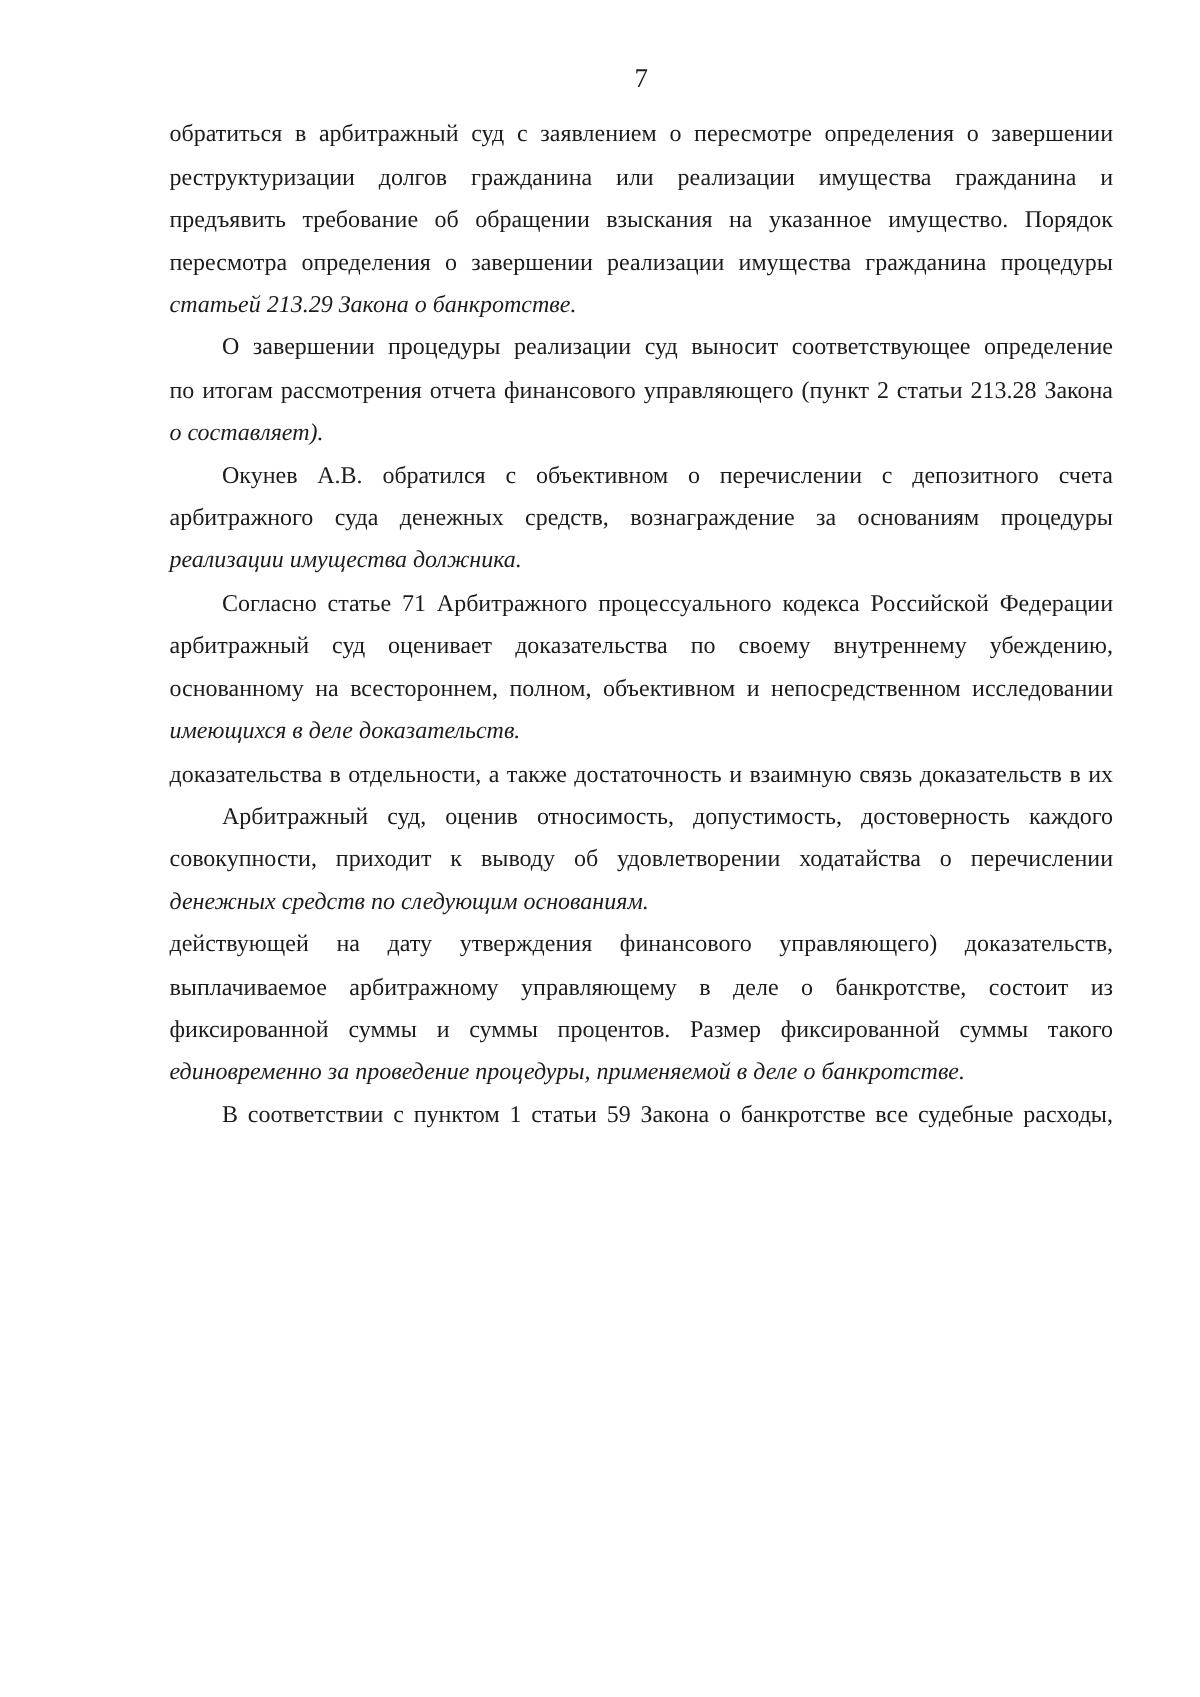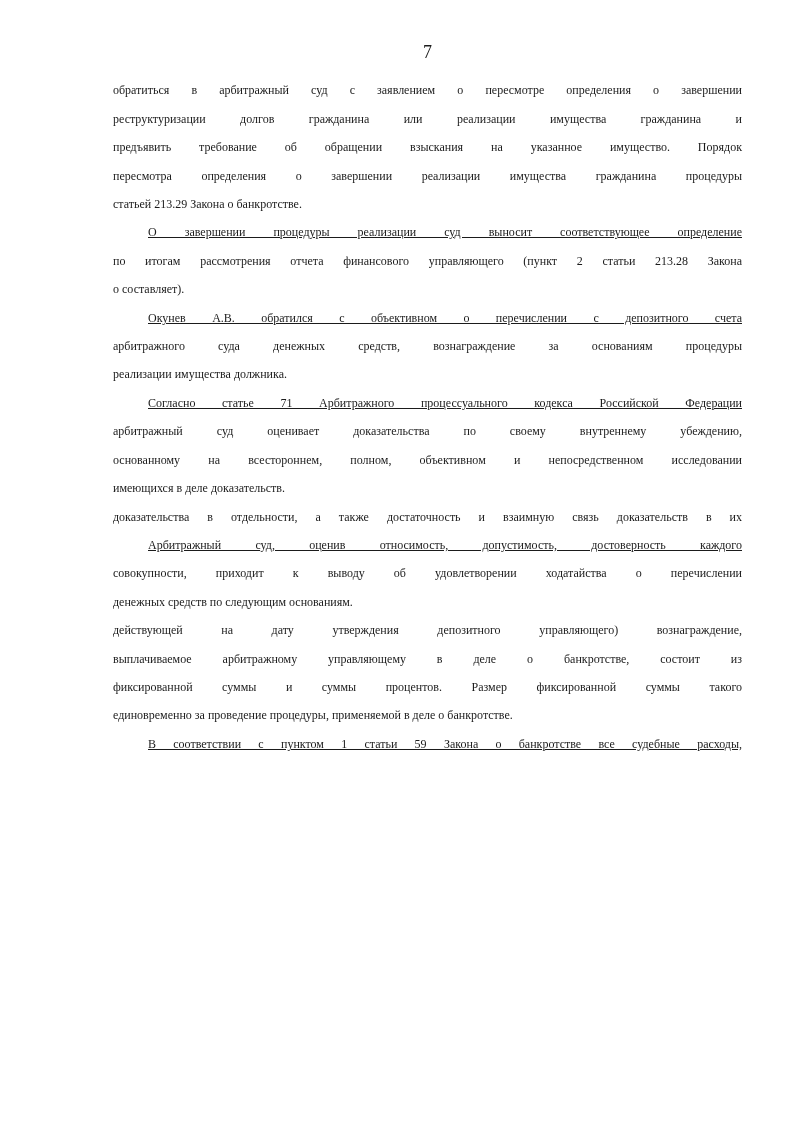--- a/index.html
+++ b/index.html
@@ -32,7 +32,7 @@
     margin: 0;
   }
   .line {
-    font-size: 12px;
+    font-size: 16px;
     line-height: 28.4px;
     text-align: justify;
     text-align-last: justify;

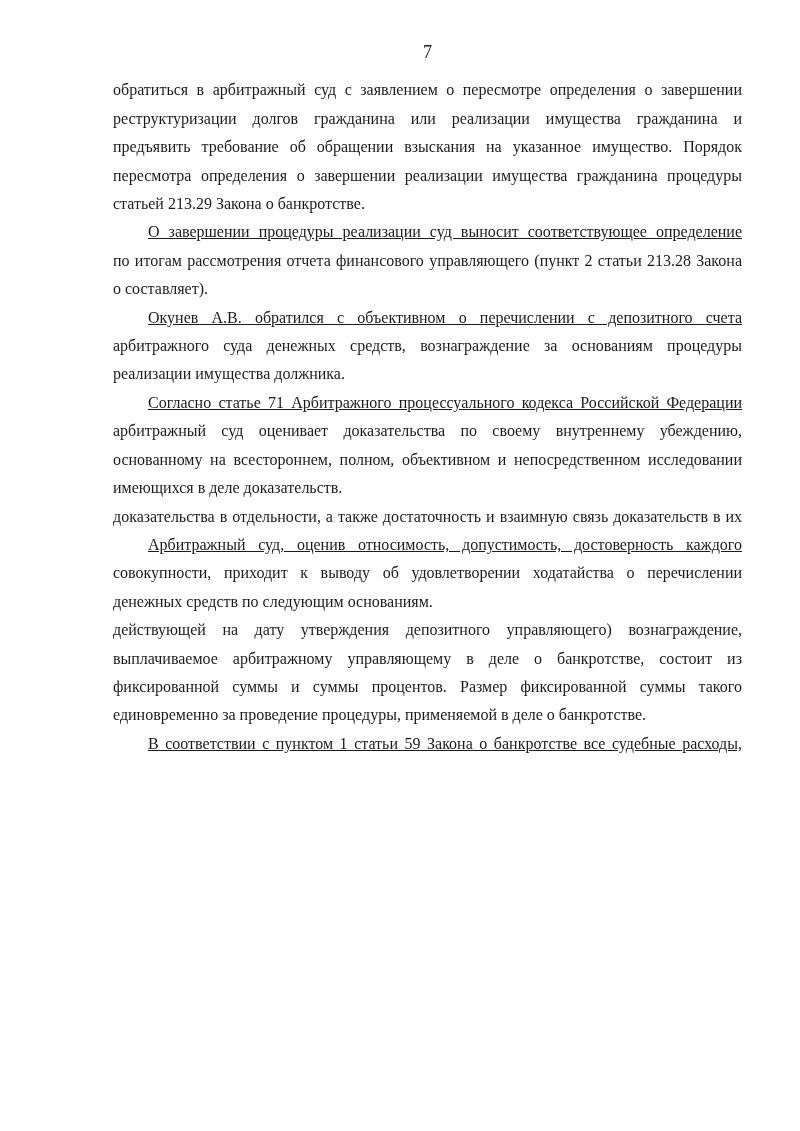--- a/index.html
+++ b/index.html
@@ -44,6 +44,7 @@
   }
   .line.last {
     text-align-last: left;
+    font-style: italic;
   }
 </style>
 </head>

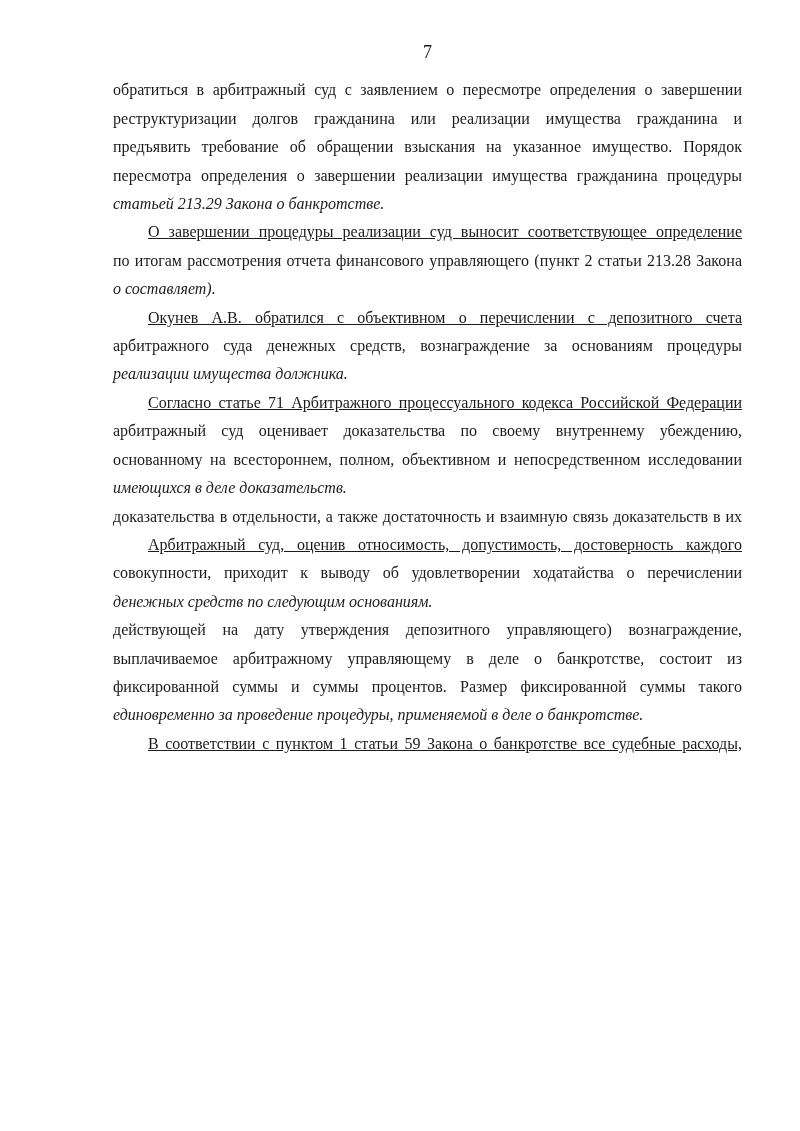--- a/index.html
+++ b/index.html
@@ -40,7 +40,6 @@
   }
   .line.indent {
     text-indent: 35px;
-    text-decoration: underline;
   }
   .line.last {
     text-align-last: left;

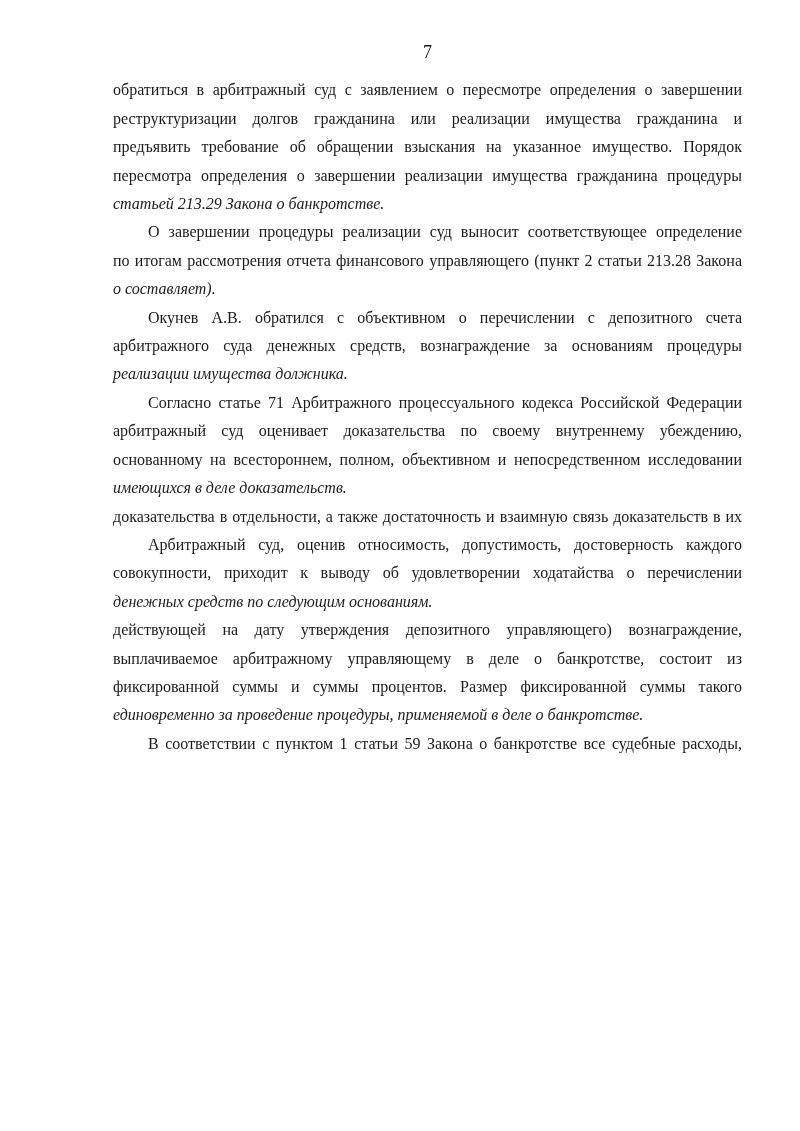--- a/index.html
+++ b/index.html
@@ -83,7 +83,7 @@
           <div class="line last">денежных средств по следующим основаниям.</div>
         </div>
         <div class="paragraph">
-          <div class="line">действующей на дату утверждения депозитного управляющего) вознаграждение,</div>
+          <div class="line">действующей на дату утверждения финансового управляющего) доказательств,</div>
           <div class="line">выплачиваемое арбитражному управляющему в деле о банкротстве, состоит из</div>
           <div class="line">фиксированной суммы и суммы процентов. Размер фиксированной суммы такого</div>
           <div class="line last">единовременно за проведение процедуры, применяемой в деле о банкротстве.</div>

